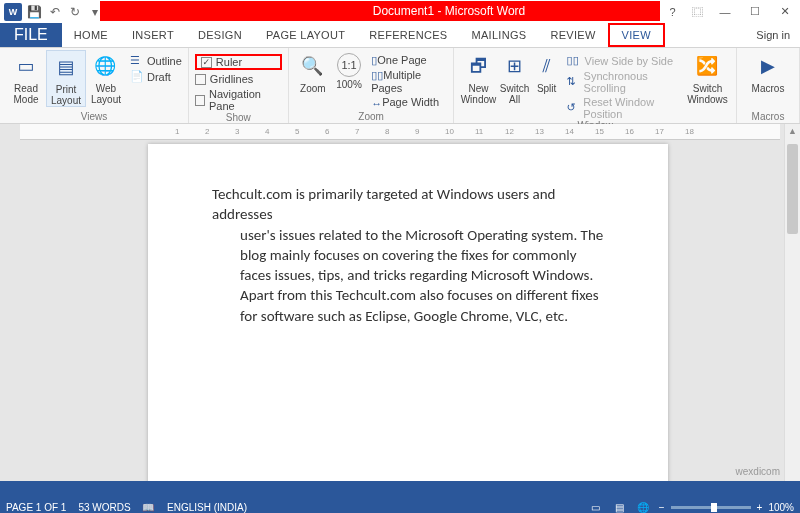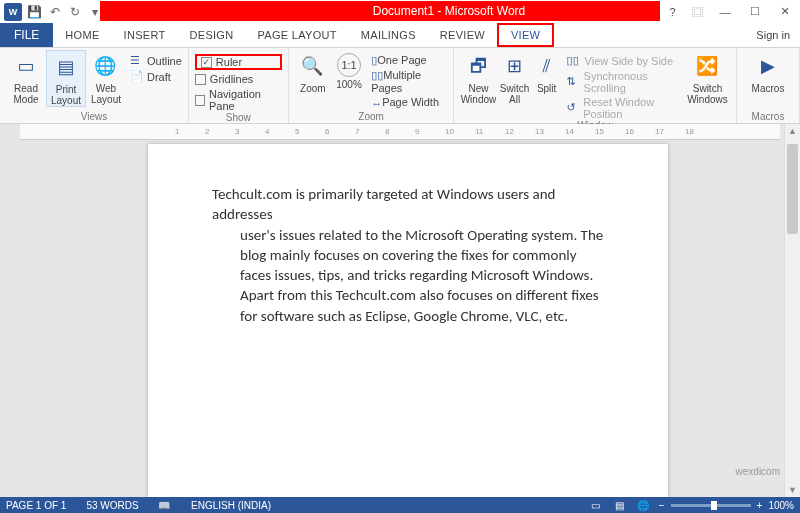--- a/index.html
+++ b/index.html
@@ -16,7 +16,7 @@
   .winctrls .help { width:25px; }
   
   .tabbar { height:25px; background:#fff; display:flex; align-items:stretch; border-bottom:1px solid #d4d4d4;}
-  .file-tab { background:#2b579a; color:#fff; padding:0 14px; display:flex; align-items:center; font-size:12px;}
+  .file-tab { background:#2b579a; color:#fff; padding:0 14px; display:flex; align-items:center; font-size:16px;}
   .rtab { padding:0 12px; display:flex; align-items:center; font-size:11px; color:#444; letter-spacing:.3px;text-align:right;}
   .rtab.active { color:#2b579a; }
   .signin { margin-left:auto; margin-right:10px; display:flex; align-items:center; color:#444; font-size:11px;}

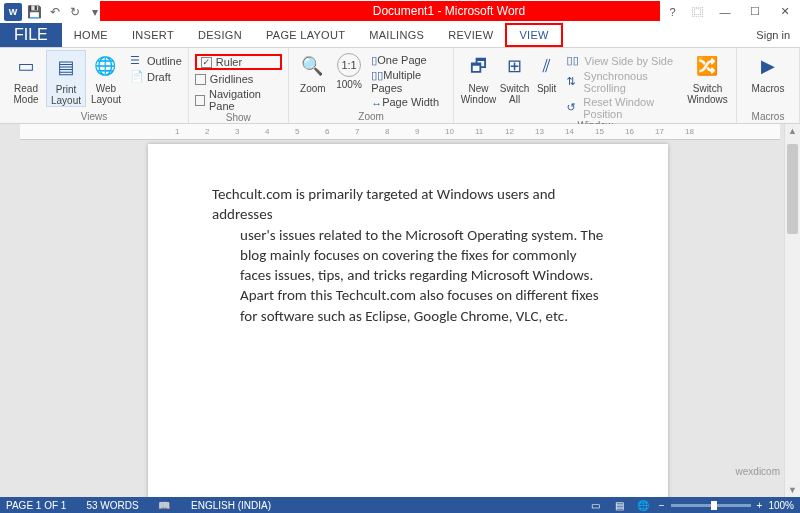--- a/index.html
+++ b/index.html
@@ -89,6 +89,7 @@
   <div class="rtab">INSERT</div>
   <div class="rtab">DESIGN</div>
   <div class="rtab">PAGE LAYOUT</div>
+  <div class="rtab">REFERENCES</div>
   <div class="rtab">MAILINGS</div>
   <div class="rtab">REVIEW</div>
   <div class="rtab active view-tab-hl">VIEW</div>

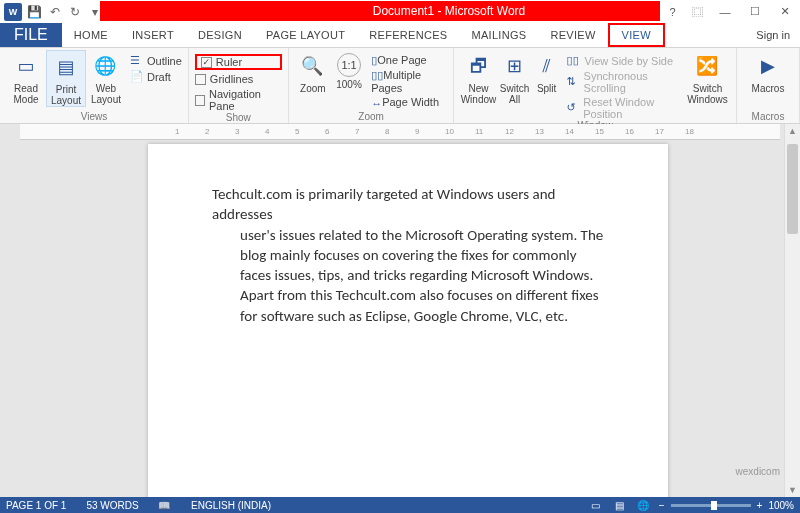--- a/index.html
+++ b/index.html
@@ -53,7 +53,7 @@
   .scrollbar-v .arr{ position:absolute; left:0; right:0; height:14px; display:flex; align-items:center; justify-content:center; color:#888; font-size:9px;}
   .scrollbar-v .up{top:0;} .scrollbar-v .dn{bottom:0;}
   
-  .statusbar{ position:absolute; bottom:0; left:0; right:0; height:16px; background:#2b579a; color:#fff; display:flex; align-items:center; font-size:10px; padding:0 6px; gap:20px;}
+  .statusbar{ position:absolute; bottom:0; left:0; right:0; height:32px; background:#2b579a; color:#fff; display:flex; align-items:flex-end; font-size:10px; padding:0 6px; gap:12px;}
   .statusbar .right{ margin-left:auto; display:flex; align-items:center; gap:6px;}
   .vmode{ width:18px; height:12px; display:flex; align-items:center; justify-content:center; color:#fff; font-size:10px;}
   .zslider{ width:80px; height:3px; background:#7fa0c6; position:relative;}

